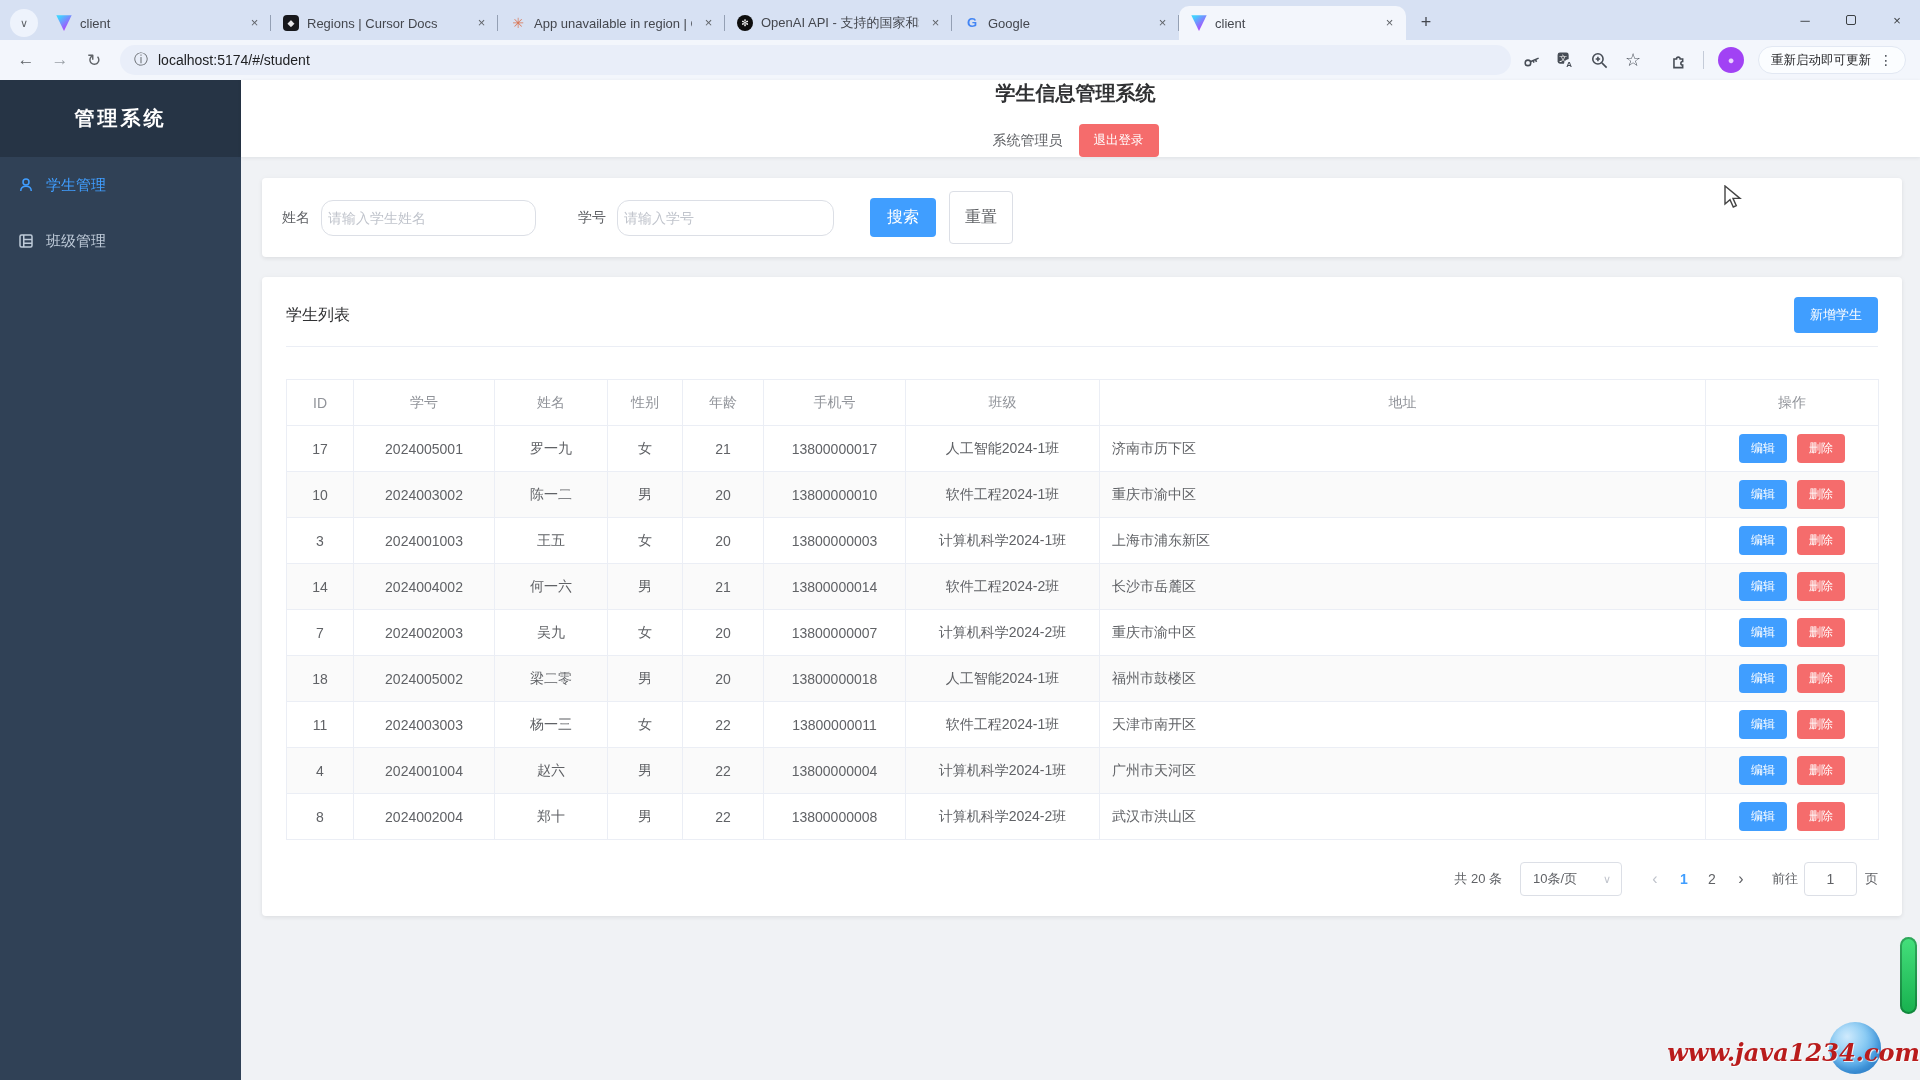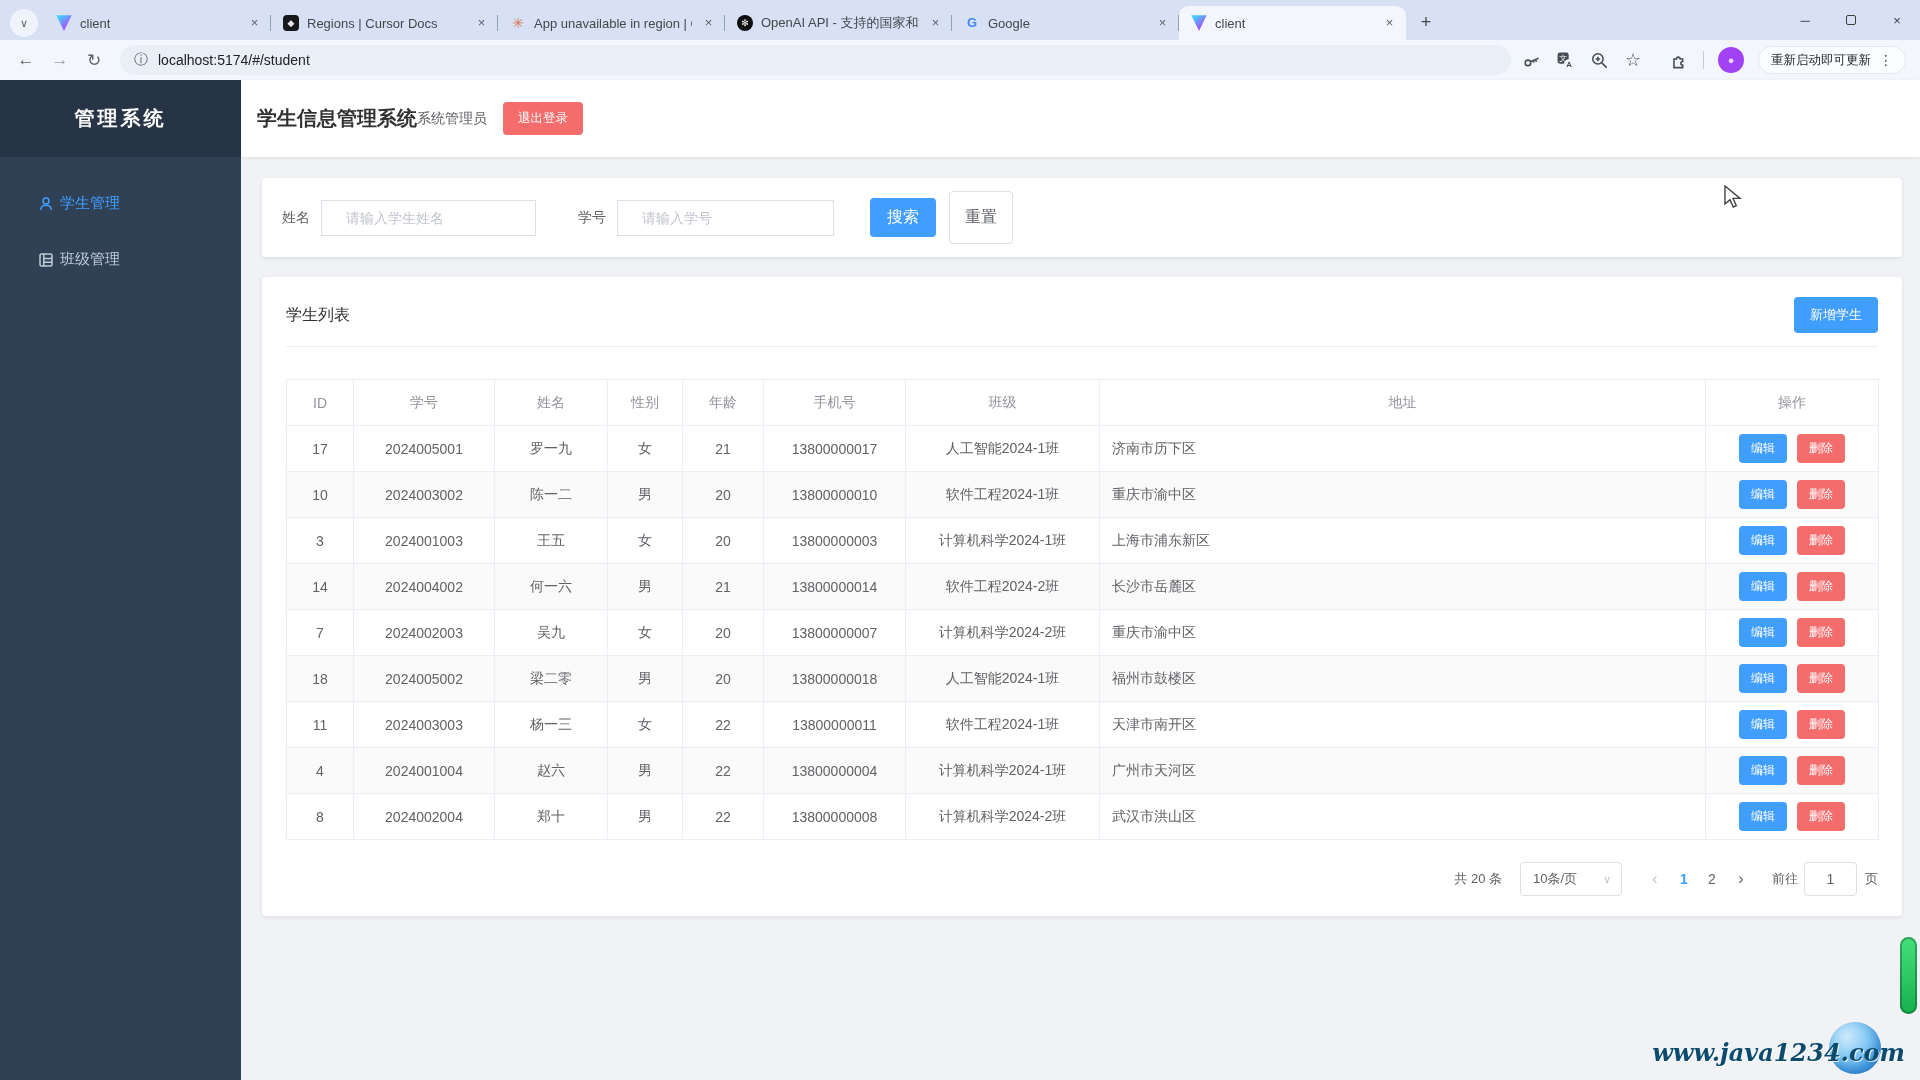--- a/index.html
+++ b/index.html
@@ -55,7 +55,7 @@
   .menu-item svg { width:18px; height:18px; flex-shrink:0; }
 
   .main { flex:1; display:flex; flex-direction:column; min-width:0; }
-  .page-header { height:77px; background:#fff; box-shadow:0 1px 4px rgba(0,21,41,.08); display:flex; align-items:center; padding:0 26px 0 16px; position:relative; z-index:2; }
+  .page-header { height:77px; background:#fff; box-shadow:0 1px 4px rgba(0,21,41,.08); display:flex; align-items:center; justify-content:space-between; padding:0 26px 0 16px; position:relative; z-index:2;flex-direction:column; }
   .page-title { font-size:20px; font-weight:bold; color:#303133; }
   .header-right { display:flex; align-items:center; gap:16px; }
   .user-name { font-size:14px; color:#606266; }

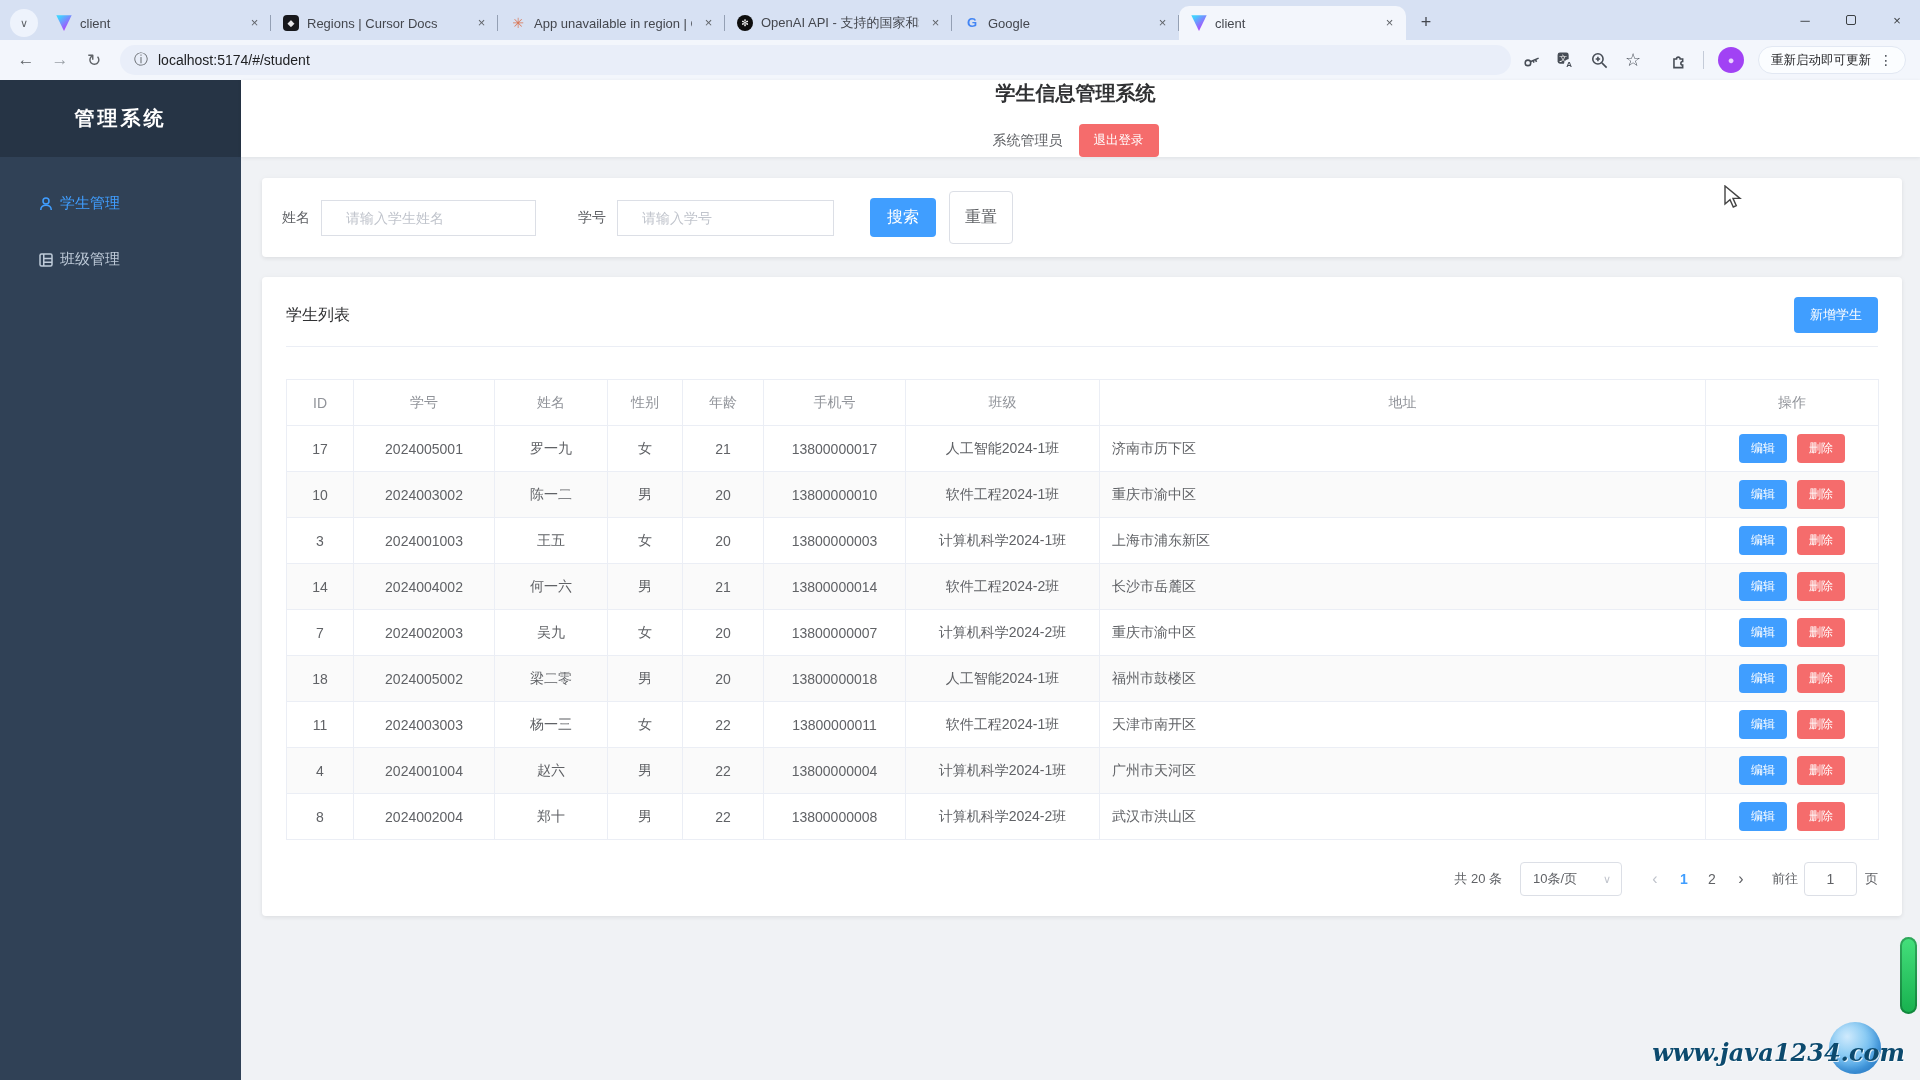--- a/index.html
+++ b/index.html
@@ -50,7 +50,7 @@
   .page { display:flex; height:1000px; }
   .sidebar { width:241px; flex-shrink:0; background:#304156; display:flex; flex-direction:column; }
   .sidebar-logo { height:77px; background:#263445; color:#ffffff; font-size:20px; font-weight:bold; letter-spacing:3px; display:flex; align-items:center; justify-content:center; }
-  .menu-item { height:56px; display:flex; align-items:flex-end; gap:5px; padding-left:37px; color:#bfcbd9; font-size:15px; cursor:pointer; }
+  .menu-item { height:56px; display:flex; align-items:center; gap:11px; padding-left:17px; color:#bfcbd9; font-size:15px; cursor:pointer; }
   .menu-item.active { color:#409eff; }
   .menu-item svg { width:18px; height:18px; flex-shrink:0; }
 

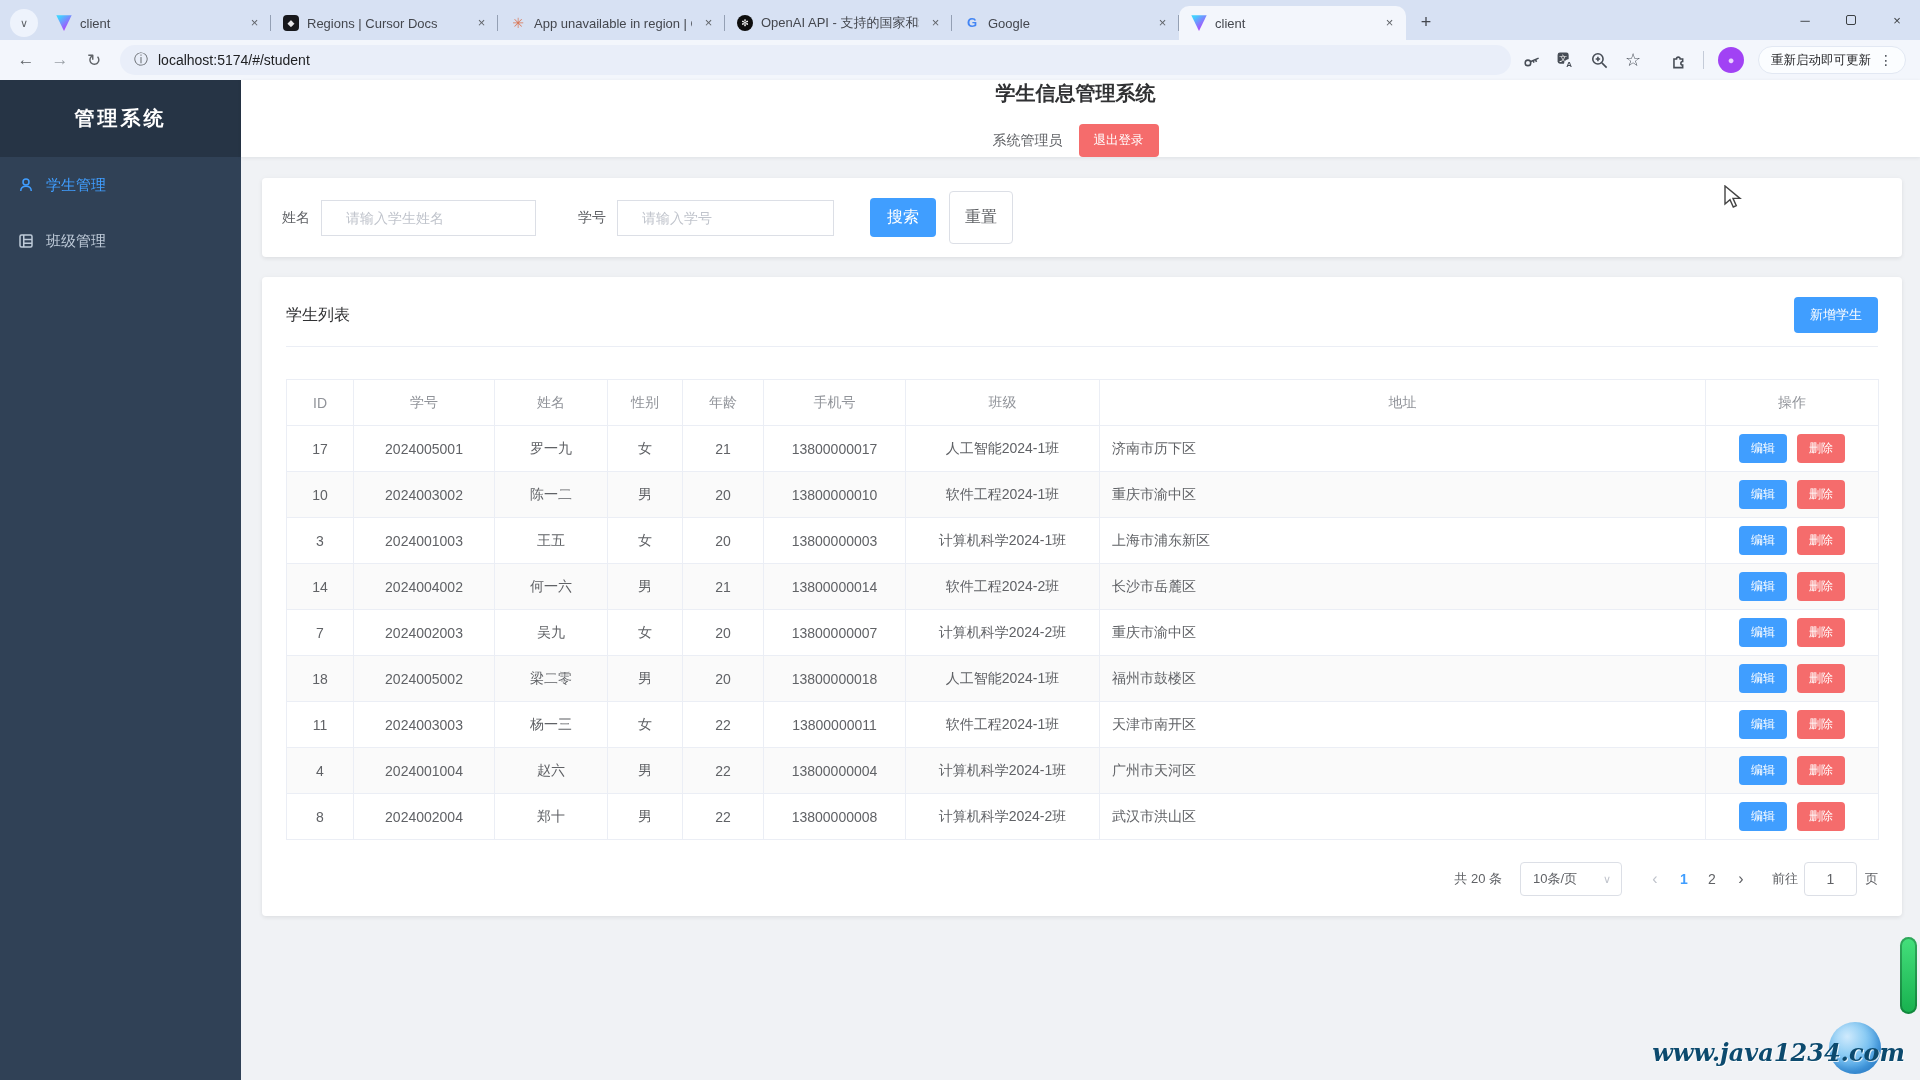--- a/index.html
+++ b/index.html
@@ -65,7 +65,7 @@
   .card { background:#fff; border-radius:4px; box-shadow:0 2px 4px rgba(0,0,0,.06), 0 0 6px rgba(0,0,0,.03); }
   .search-card { height:79px; display:flex; align-items:center; padding:0 20px; }
   .f-label { font-size:14px; color:#606266; margin-right:11px; }
-  .f-input { height:36px; border:1px solid #dcdfe6; border-radius:0; padding:0 24px; font-size:14px; color:#606266; font-family:inherit; outline:none; }
+  .f-input { height:36px; border:1px solid #dcdfe6; border-radius:12px; padding:0 6px; font-size:14px; color:#606266; font-family:inherit; outline:none; }
   .f-input::placeholder { color:#c0c4cc; }
   .w-name { width:215px; margin-right:42px; }
   .w-sno { width:217px; margin-right:36px; }

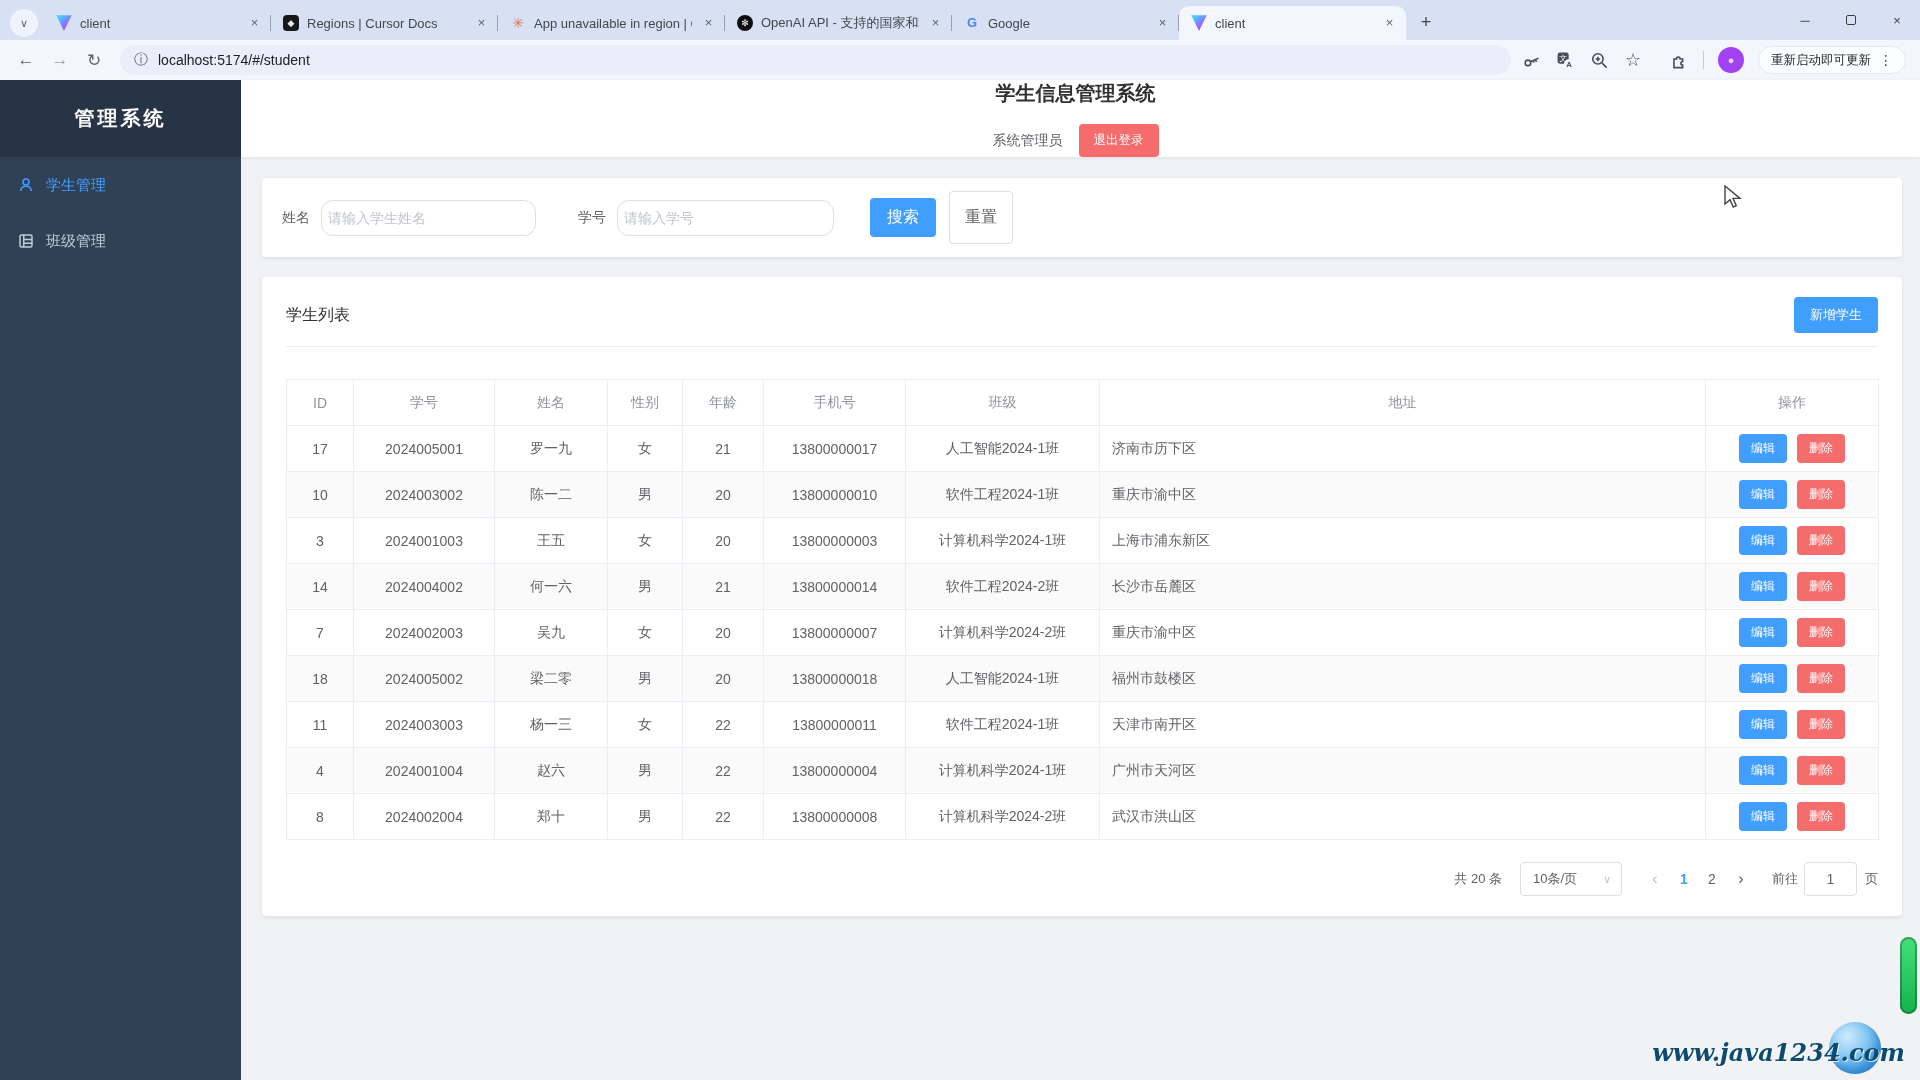--- a/index.html
+++ b/index.html
@@ -102,7 +102,7 @@
 
   
   .sphere { position:absolute; width:52px; height:52px; border-radius:50%; right:39px; bottom:6px; background:radial-gradient(circle at 35% 28%, #cfeafd 0%, #8ecdf4 35%, #4aa4e8 70%, #2f8bd6 100%); box-shadow:inset -3px -5px 8px rgba(30,100,170,.45); }
-  .watermark { position:absolute; right:15px; bottom:13px; font-family:"DejaVu Serif","Liberation Serif",serif; font-style:italic; font-weight:bold; font-size:24px; color:#0c4a6e; text-shadow:1px 1px 0 rgba(255,255,255,.8); }
+  .watermark { position:absolute; right:0; bottom:13px; font-family:"DejaVu Serif","Liberation Serif",serif; font-style:italic; font-weight:bold; font-size:24px; color:#b91c1c; text-shadow:1px 1px 0 rgba(255,255,255,.8); }
   .green-pill { position:absolute; right:3px; top:937px; width:17px; height:77px; border-radius:9px; background:linear-gradient(180deg,#45e07c 0%,#17b04e 100%); box-shadow:inset 0 0 0 2px rgba(10,60,30,.35); }
   .cursor-arrow { position:absolute; left:1724px; top:185px; }
 </style>

